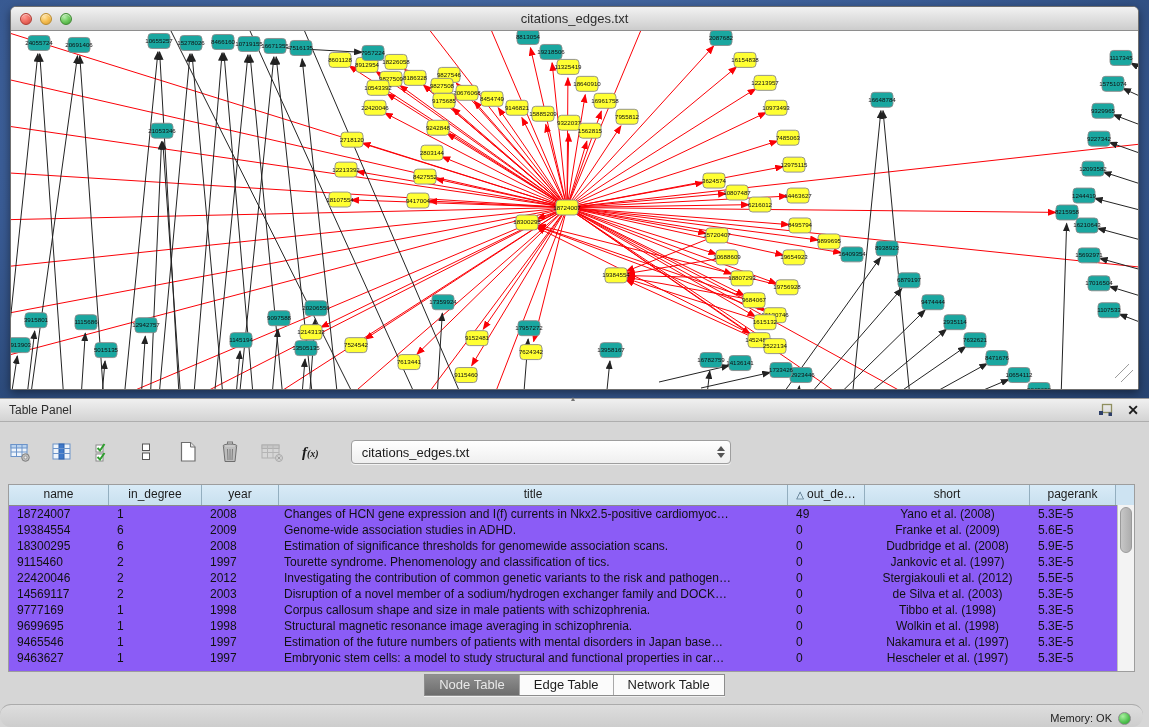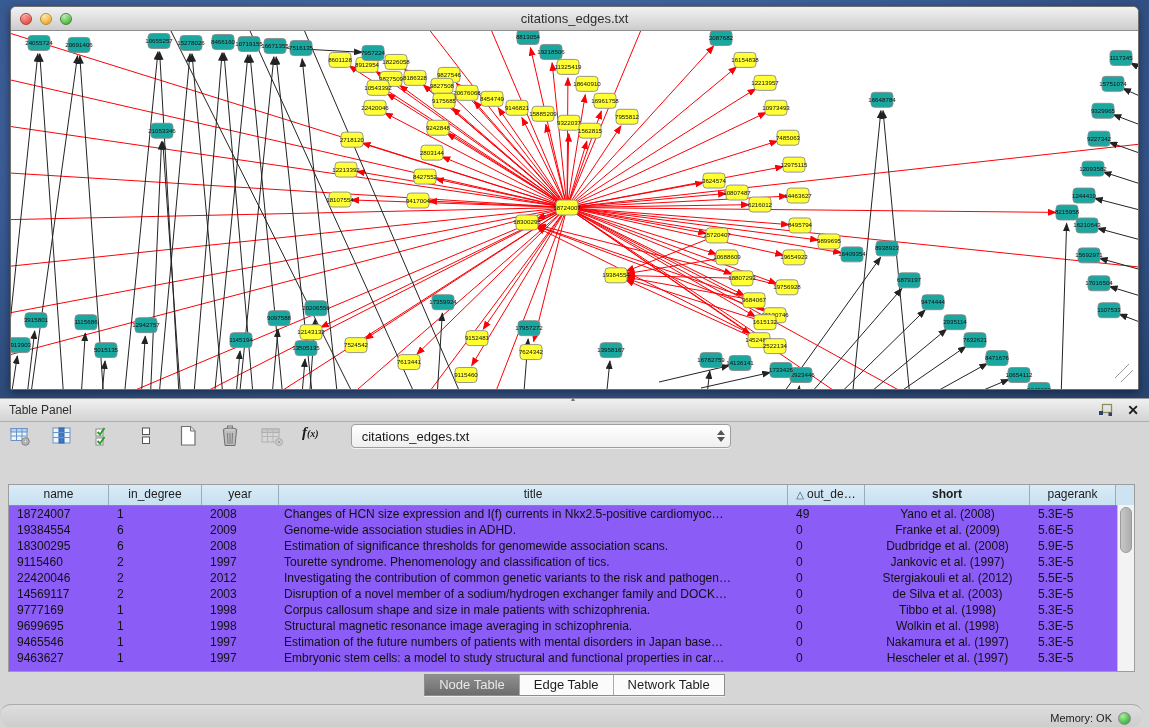--- a/index.html
+++ b/index.html
@@ -54,8 +54,8 @@
   .splitter-notch{position:absolute;left:567px;top:-3px;width:12px;height:5px;color:#777;font-size:8px;line-height:5px;text-align:center;}
 
   .toolbar{
-    position:absolute;left:8px;top:26px;right:14px;height:40px;
-    display:flex;align-items:flex-start;gap:18px;
+    position:absolute;left:8px;top:34px;right:14px;height:40px;
+    display:flex;align-items:center;gap:18px;
   }
   .tool-btn{width:24px;height:24px;display:inline-flex;align-items:center;justify-content:center;}
   .fx{font-family:"Liberation Serif",serif;font-style:italic;font-weight:bold;font-size:15px;color:#1a1a1a;letter-spacing:0;}

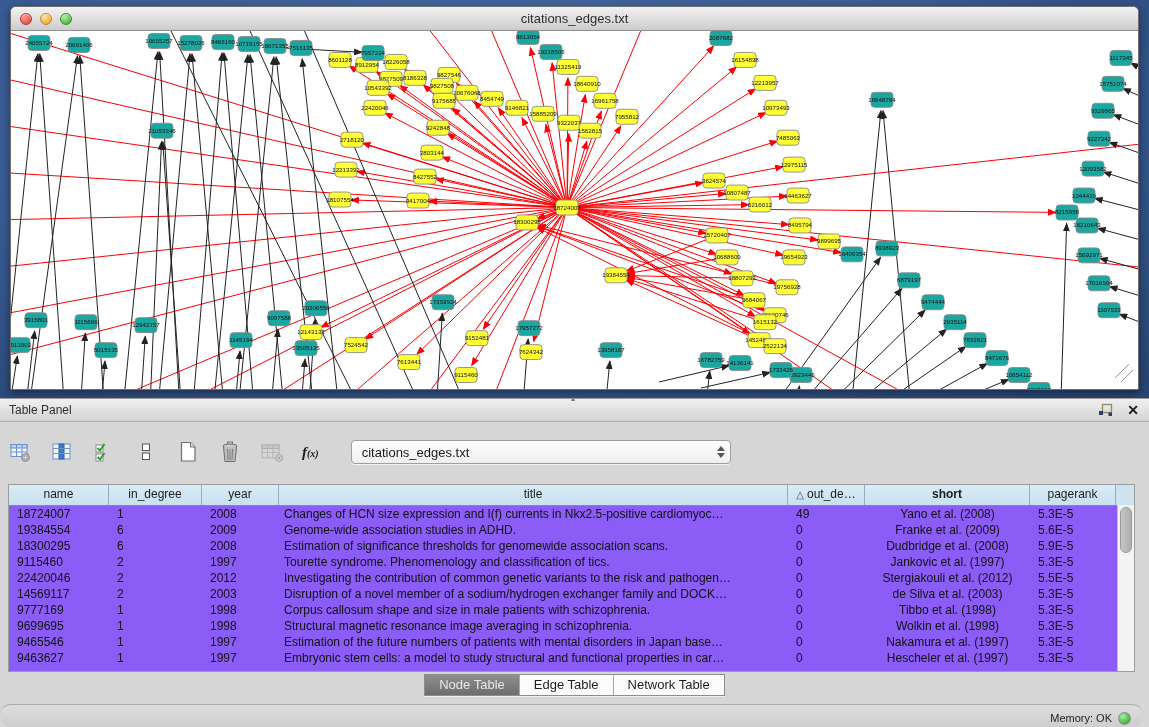--- a/index.html
+++ b/index.html
@@ -822,7 +822,7 @@
         <div class="th" style="width: 77px;">year</div>
         <div class="th" style="width: 509px;">title</div>
         <div class="th" style="width: 77px;"><span class="sort">△</span>out_de…</div>
-        <div class="th" style="width: 165px; font-weight: bold;">short</div>
+        <div class="th" style="width: 165px;">short</div>
         <div class="th" style="width: 86px;">pagerank</div>
       </div>
     <div class="tbody" id="tbody">

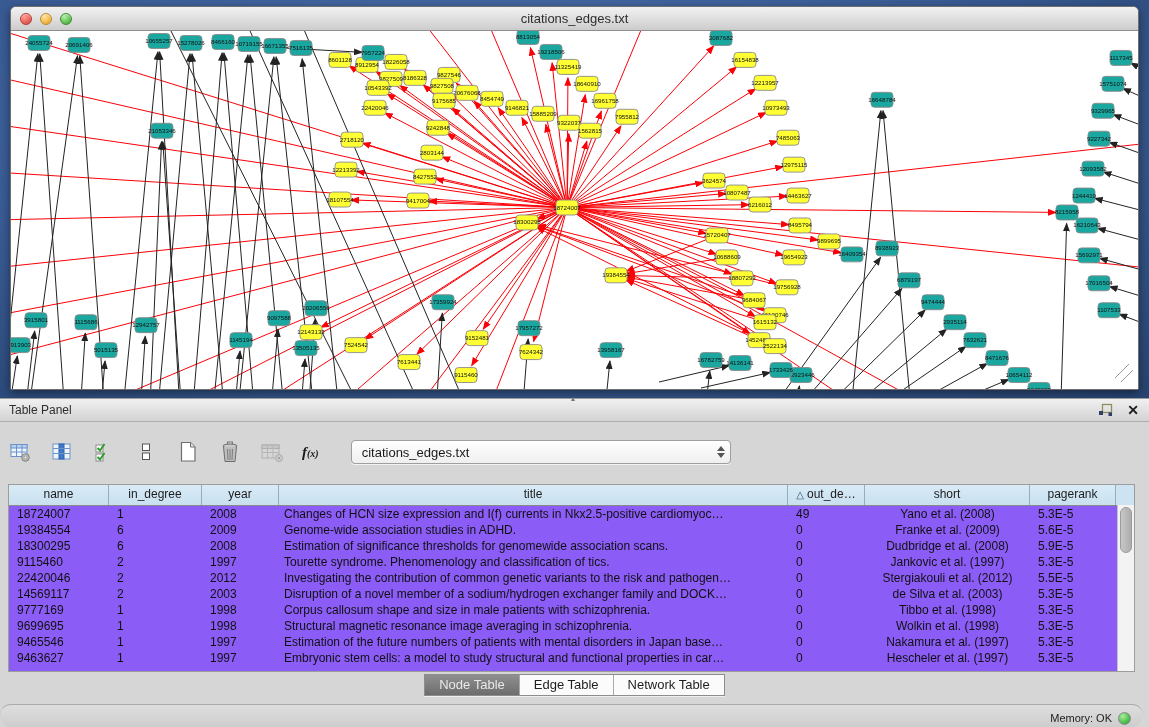--- a/index.html
+++ b/index.html
@@ -830,7 +830,7 @@
           <div class="td c-name" style="width: 100px;">18724007</div>
           <div class="td c-indeg" style="width: 93px;">1</div>
           <div class="td c-year" style="width: 77px;">2008</div>
-          <div class="td c-title" style="width: 509px;">Changes of HCN size expression and I(f) currents in Nkx2.5-positive cardiomyoc…</div>
+          <div class="td c-title" style="width: 509px;">Changes of HCN gene expression and I(f) currents in Nkx2.5-positive cardiomyoc…</div>
           <div class="td c-out" style="width: 77px;">49</div>
           <div class="td c-short" style="width: 165px;">Yano et al. (2008)</div>
           <div class="td c-pr" style="width: 86px;">5.3E-5</div>

